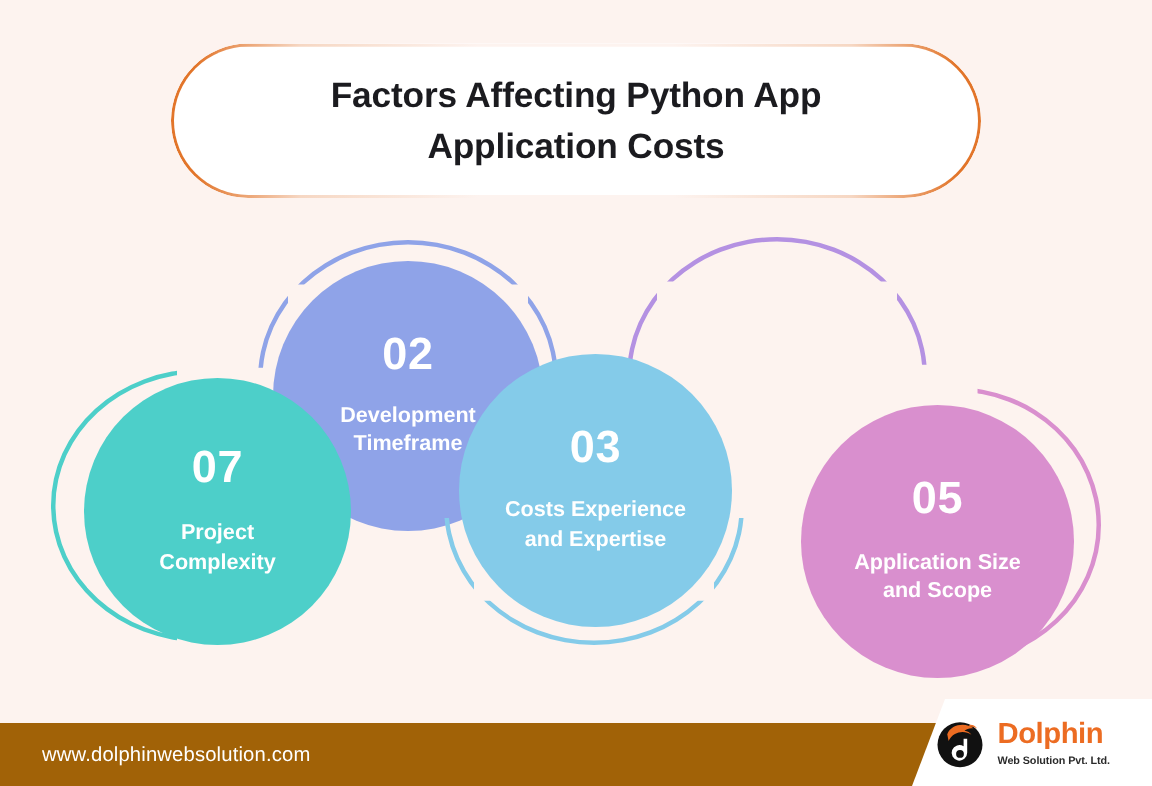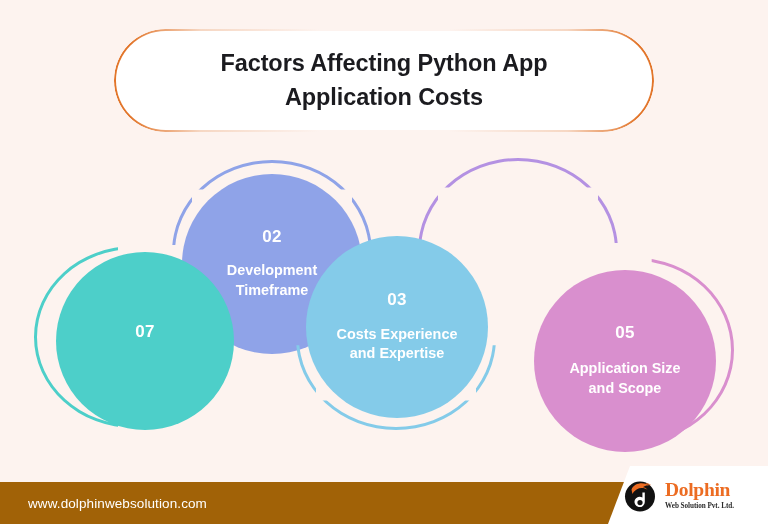--- a/index.html
+++ b/index.html
@@ -64,7 +64,7 @@
     z-index:2;
   }
   .num {
-    font-size:17px;
+    font-size:30px;
     font-weight:bold;
     line-height:1;
     letter-spacing:0.4px;

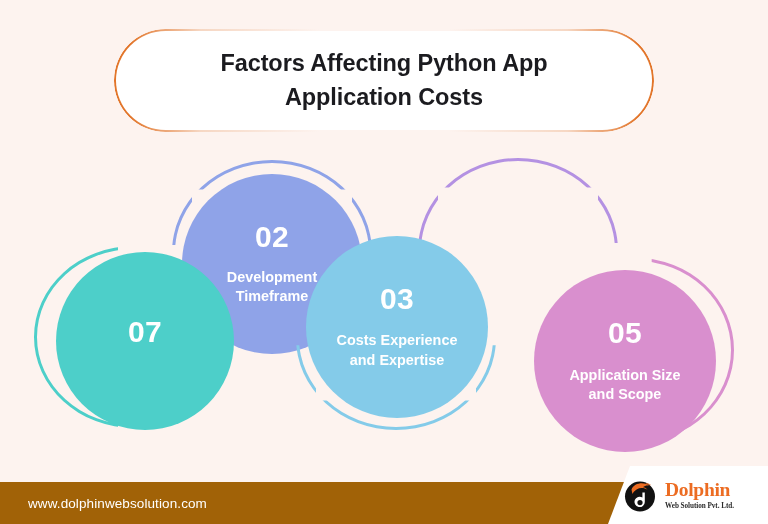--- a/index.html
+++ b/index.html
@@ -161,6 +161,8 @@
   <div class="ring"></div>
   <div class="disc">
     <div class="num">07</div>
+    <div class="lbl">Project
+Complexity</div>
   </div>
 </div>
 

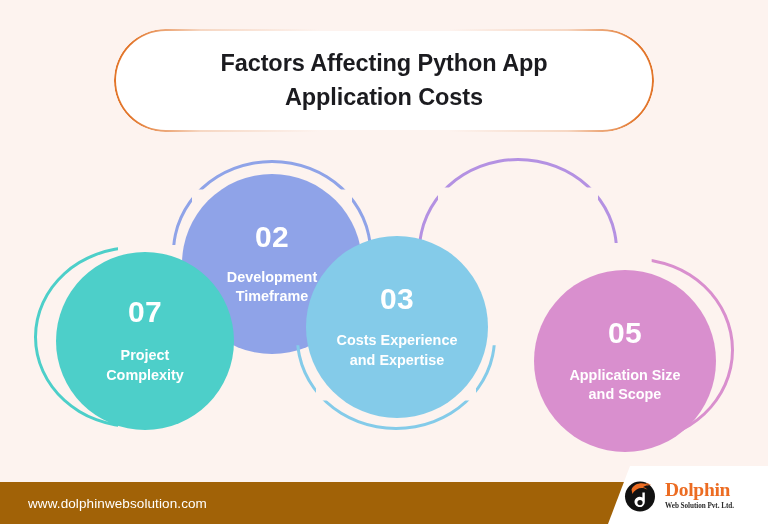--- a/index.html
+++ b/index.html
@@ -136,7 +136,7 @@
     position:absolute;
     left:14px; top:50%;
     transform:translateY(-50%);
-    display:flex; align-items:center; gap:7px;font-family:Liberation Serif, serif;
+    display:flex; align-items:center; gap:7px;
   }
   #logo-mark { position:relative; width:36px; height:36px; flex:none; }
   #logo-words { display:flex; flex-direction:column; line-height:1; }

